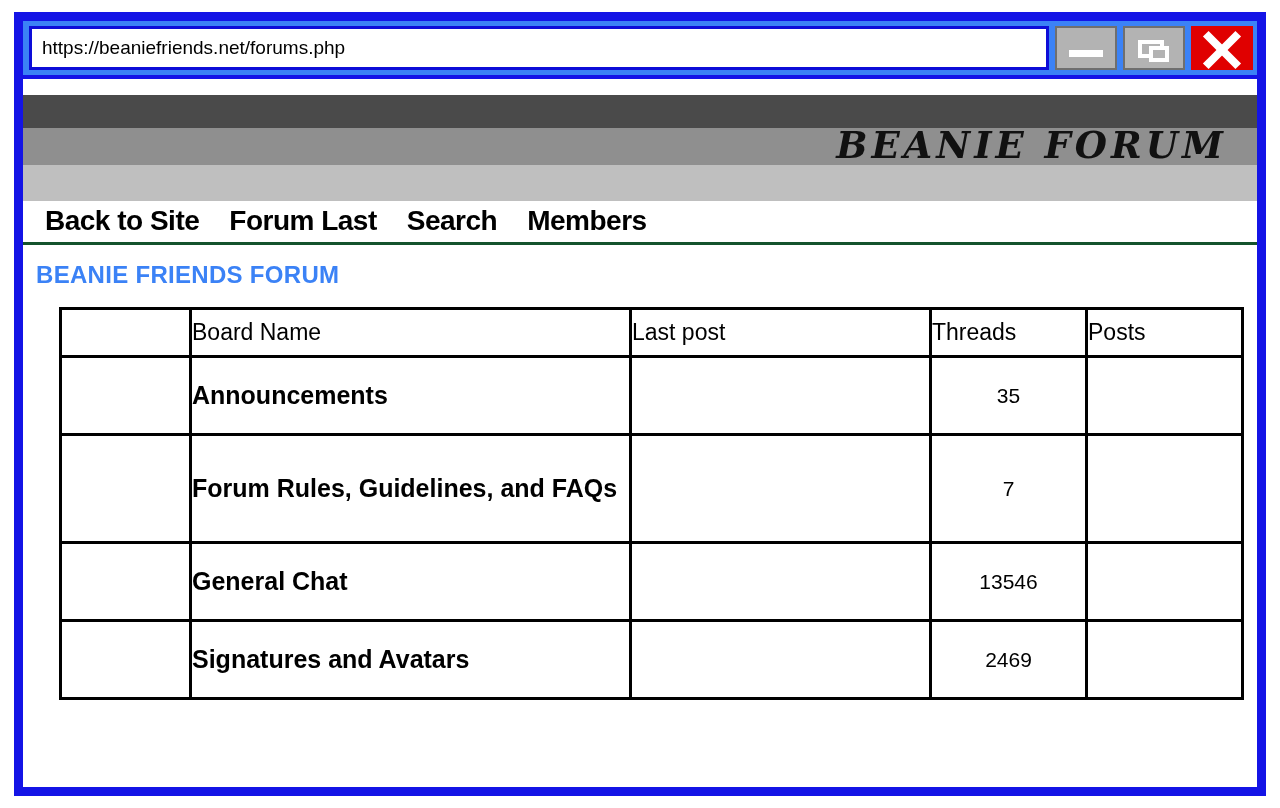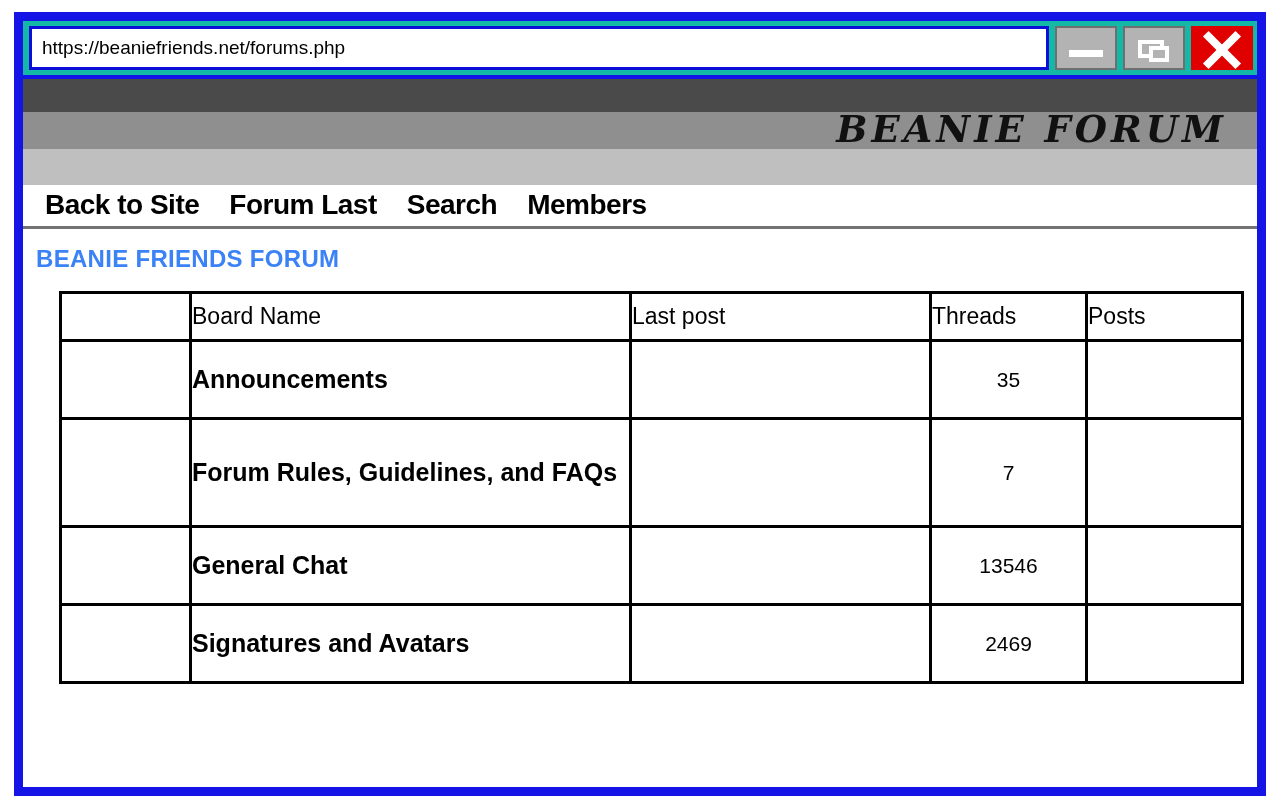--- a/index.html
+++ b/index.html
@@ -27,7 +27,7 @@
   #titlebar {
     position: relative;
     height: 54px;
-    background: #14b8a6;
+    background: #3b82f6;
     display: flex;
     align-items: center;
     padding: 4px 4px 4px 4px;

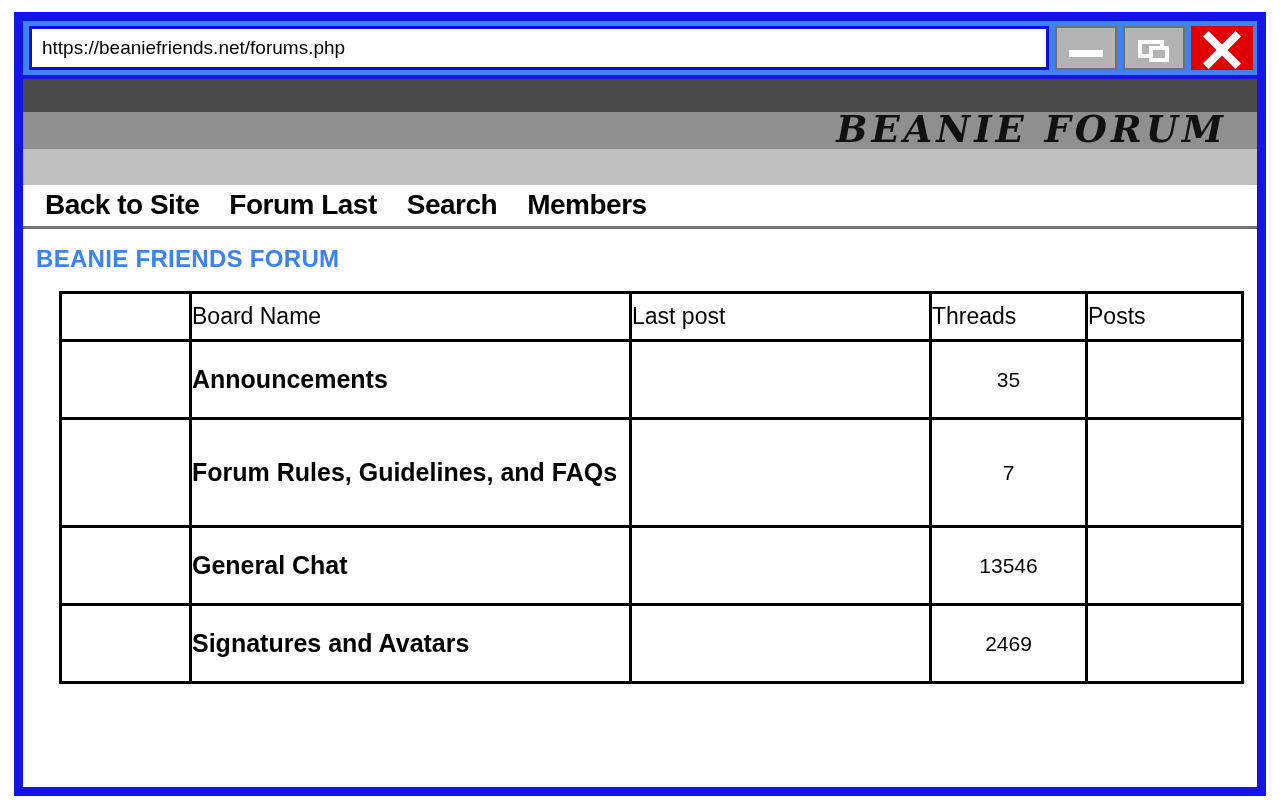--- a/index.html
+++ b/index.html
@@ -115,6 +115,7 @@
     position: relative;
     height: 82px;
     width: 100%;
+    margin-top: 16px;
   }
   .band {
     position: absolute;

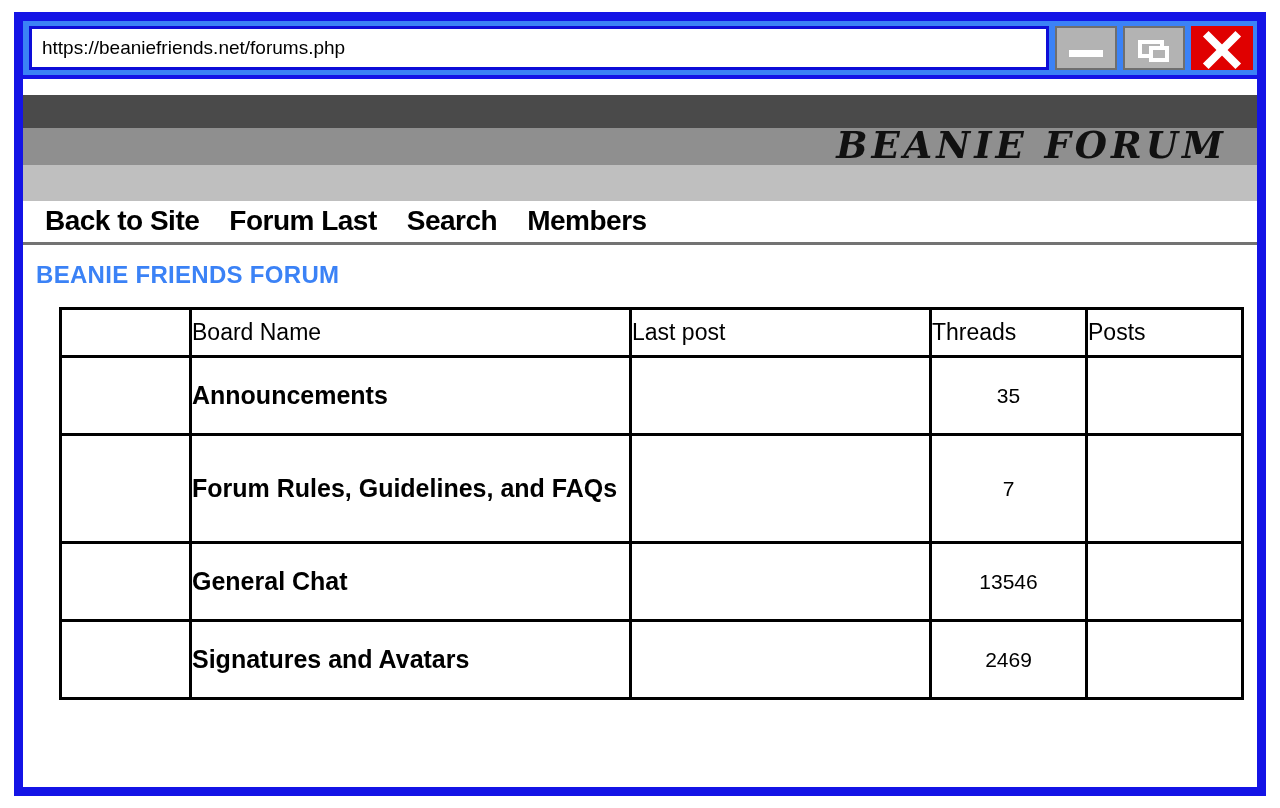--- a/index.html
+++ b/index.html
@@ -147,7 +147,7 @@
   
   #navbar {
     border-top: 3px solid #000000;
-    border-bottom: 3px solid #737373;
+    border-bottom: 3px solid #14532d;
     height: 48px;
     display: flex;
     align-items: center;

